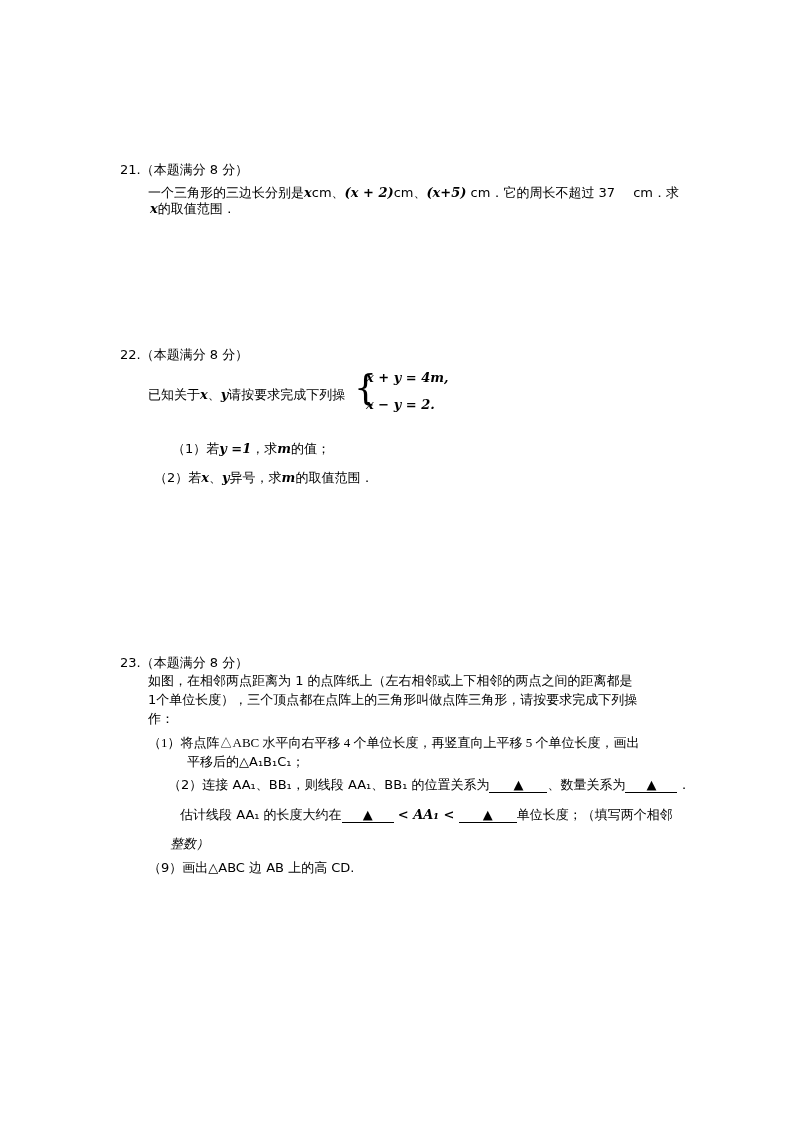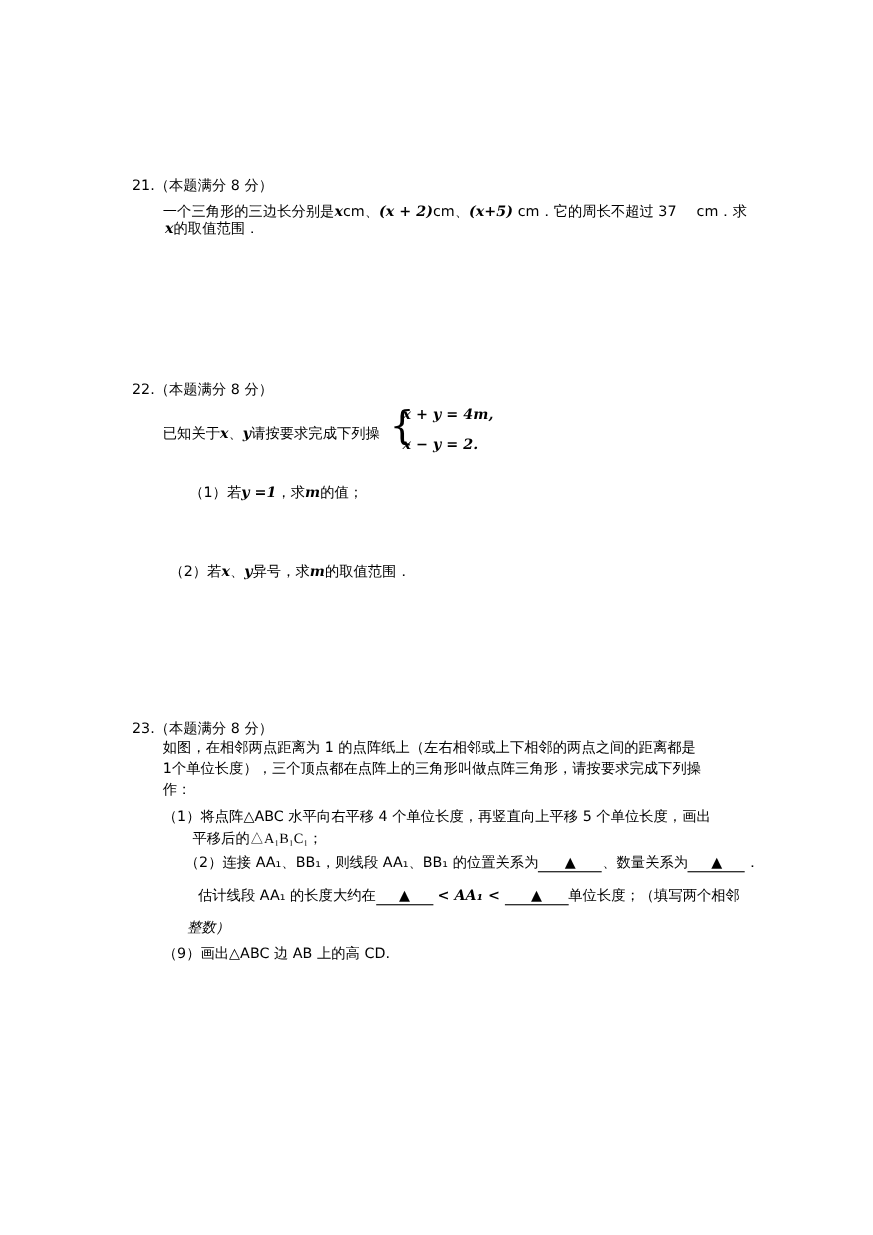--- a/index.html
+++ b/index.html
@@ -34,7 +34,7 @@
 <div class="line" style="left:148px; top:441px;margin-left:24px;">
   <span>（1）若</span><span class="m">y =1</span><span>，求</span><span class="m">m</span><span>的值；</span>
 </div>
-<div class="line" style="left:154px; top:470px;margin-top:43px;">
+<div class="line" style="left:154px; top:470px;">
   <span>（2）若</span><span class="m">x</span><span>、</span><span class="m">y</span><span>异号，求</span><span class="m">m</span><span>的取值范围．</span>
 </div>
 

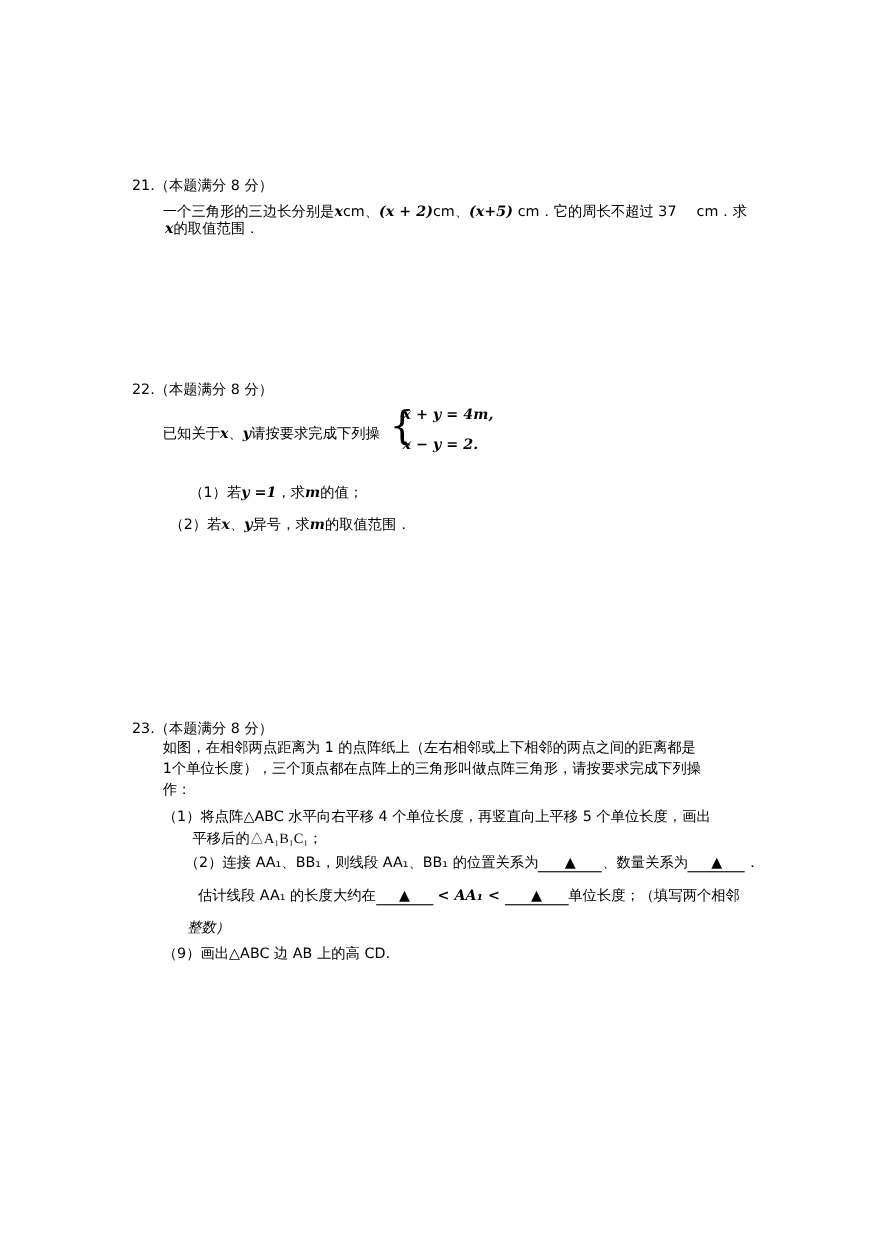--- a/index.html
+++ b/index.html
@@ -43,7 +43,7 @@
 <div class="line" style="left:148px; top:692px;">1个单位长度），三个顶点都在点阵上的三角形叫做点阵三角形，请按要求完成下列操</div>
 <div class="line" style="left:148px; top:711px;">作：</div>
 
-<div class="line" style="left:148px; top:735px;">（1）将点阵△ABC 水平向右平移 4 个单位长度，再竖直向上平移 5 个单位长度，画出</div>
+<div class="line" style="left:148px; top:735px;font-family:Liberation Serif, serif;">（1）将点阵△ABC 水平向右平移 4 个单位长度，再竖直向上平移 5 个单位长度，画出</div>
 <div class="line" style="left:175px; top:754px;font-family:Liberation Serif, serif;">平移后的△A₁B₁C₁；</div>
 
 <div class="line" style="left:148px; top:777px;margin-left:20px;">

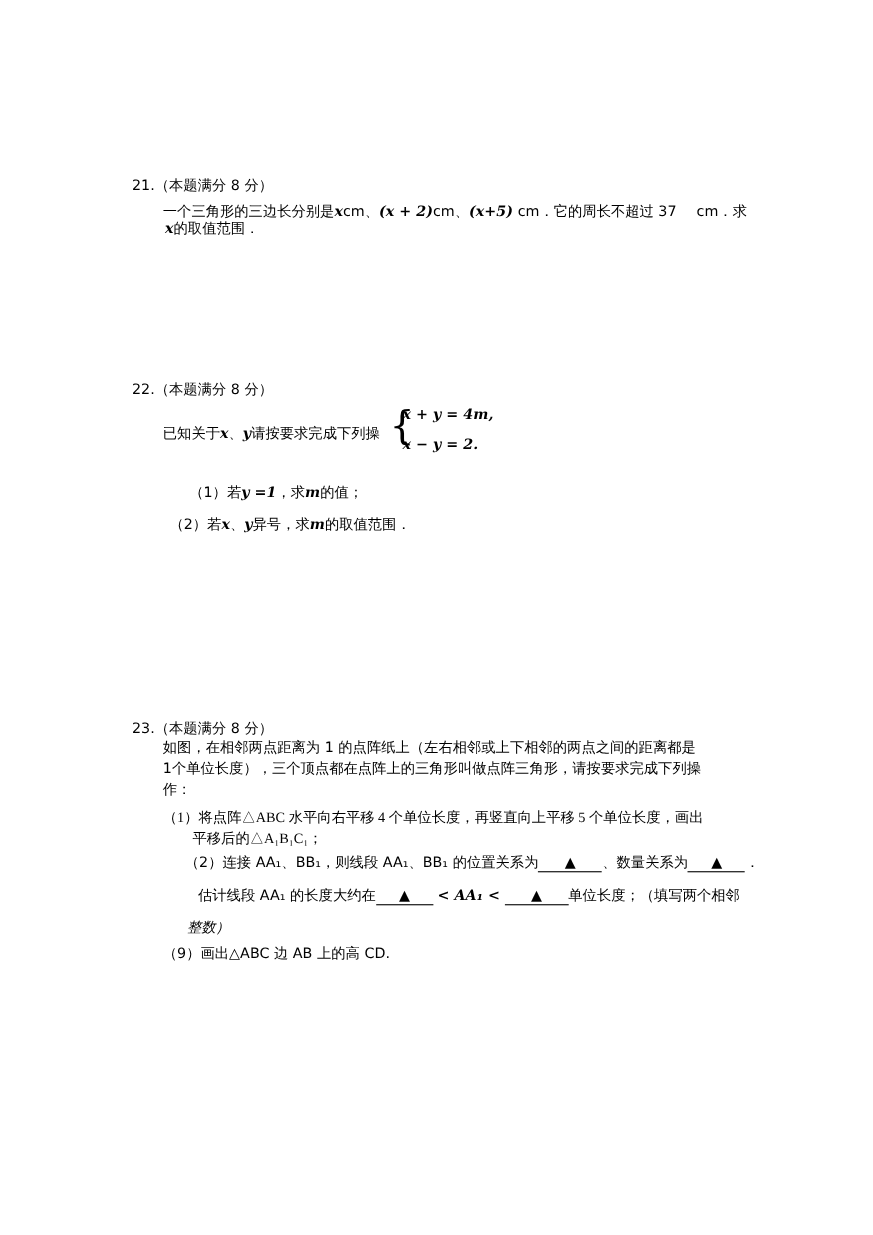--- a/index.html
+++ b/index.html
@@ -44,7 +44,7 @@
 <div class="line" style="left:148px; top:711px;">作：</div>
 
 <div class="line" style="left:148px; top:735px;font-family:Liberation Serif, serif;">（1）将点阵△ABC 水平向右平移 4 个单位长度，再竖直向上平移 5 个单位长度，画出</div>
-<div class="line" style="left:175px; top:754px;font-family:Liberation Serif, serif;">平移后的△A₁B₁C₁；</div>
+<div class="line" style="left:187px; top:754px;">平移后的△A₁B₁C₁；</div>
 
 <div class="line" style="left:148px; top:777px;margin-left:20px;">
   <span>（2）连接 AA₁、BB₁，则线段 AA₁、BB₁ 的位置关系为</span><span class="blank" style="width:58px;">▲</span><span>、数量关系为</span><span class="blank" style="width:52px;">▲</span><span>．</span>

